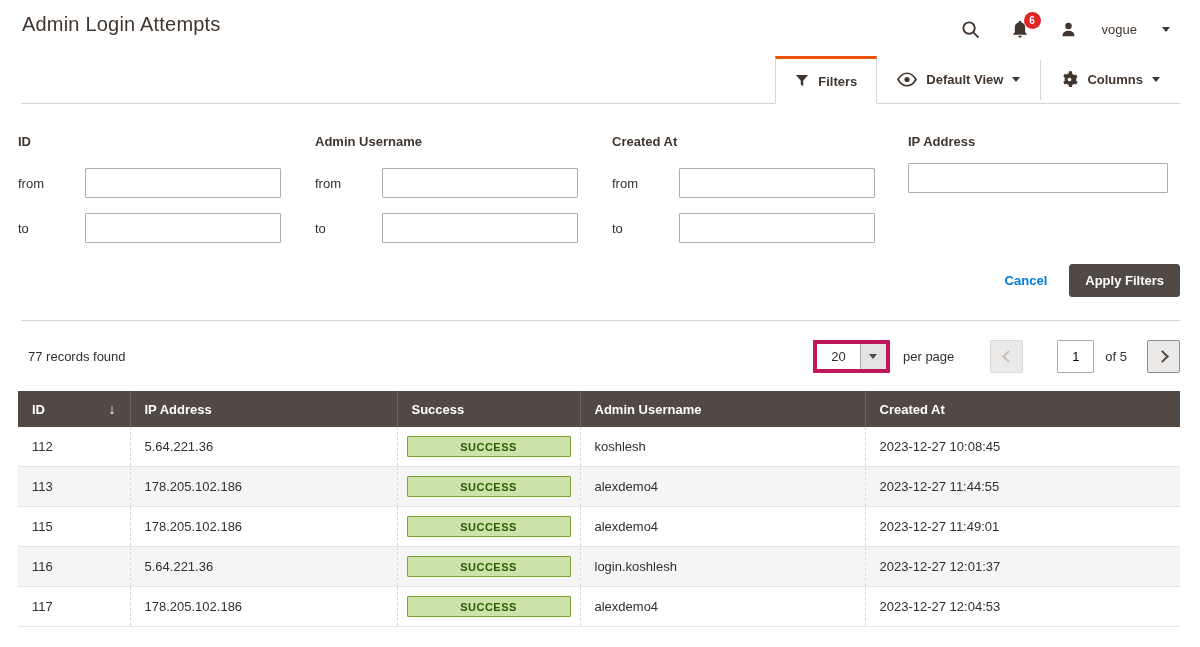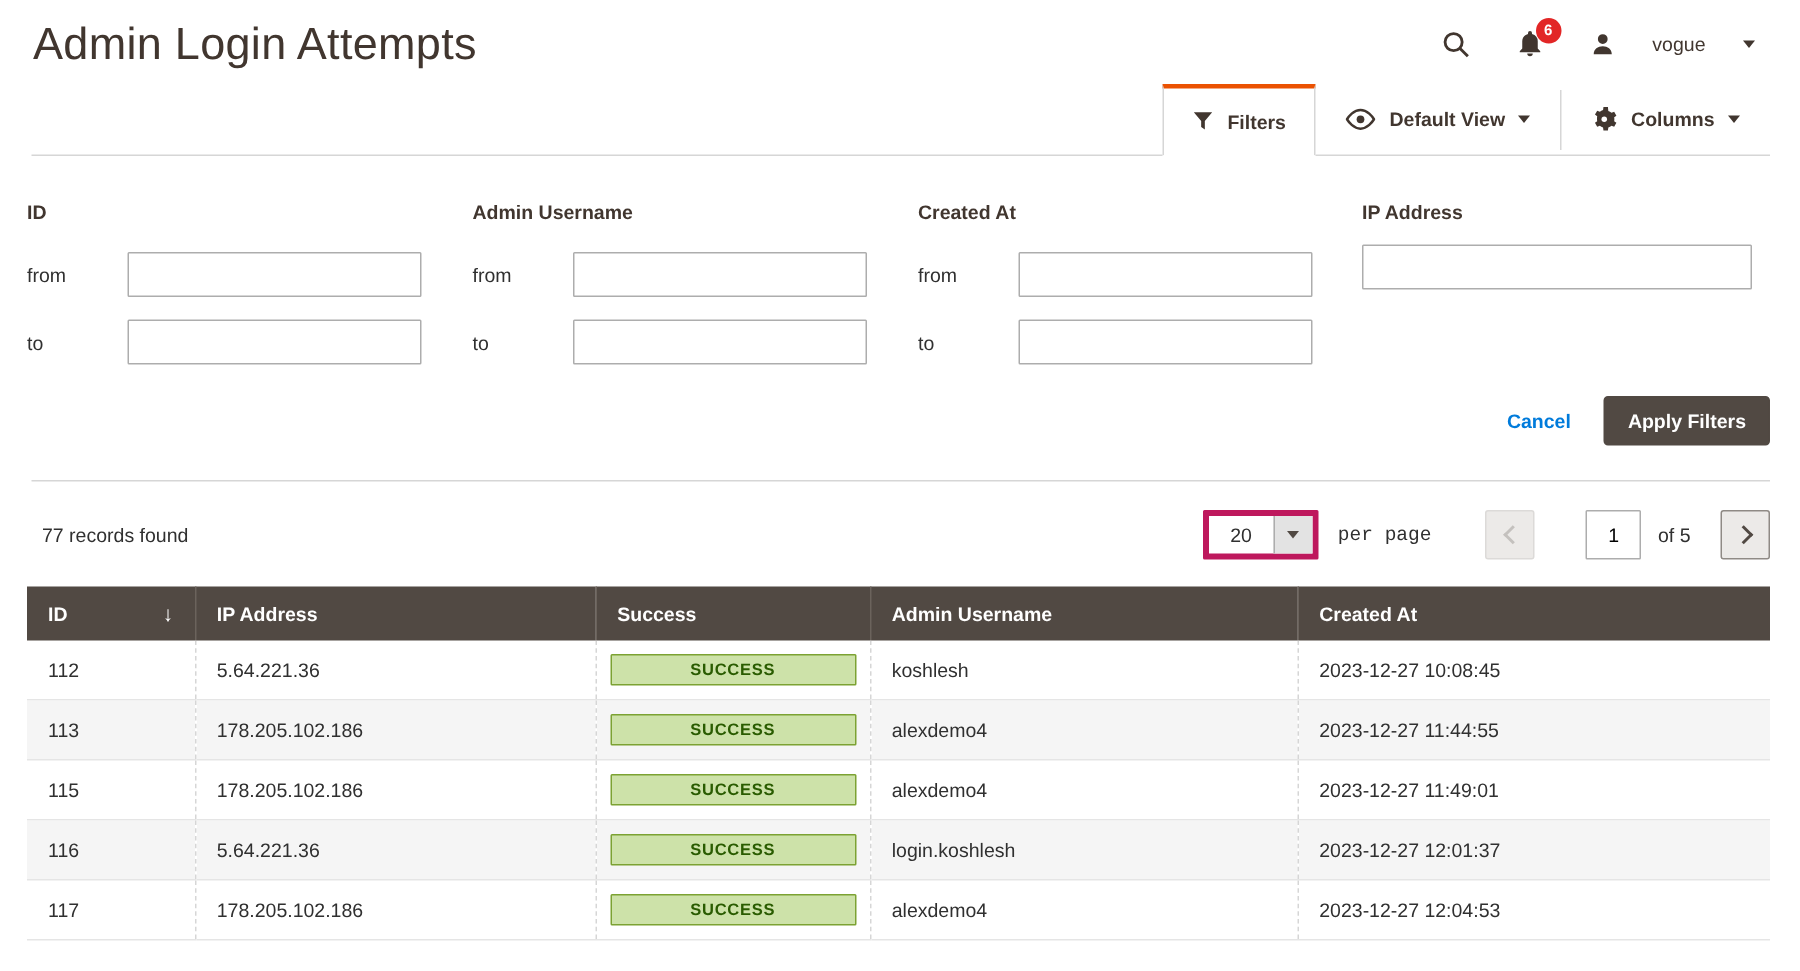--- a/index.html
+++ b/index.html
@@ -9,7 +9,7 @@
   
   .page-header { display:flex; justify-content:space-between; align-items:flex-start;
     padding:13px 30px 0 22px; height:56px; }
-  .page-title { font-size:30px; font-weight:400; color:#41362f; letter-spacing:.2px; }
+  .page-title { font-size:20px; font-weight:400; color:#41362f; letter-spacing:.2px; }
   .header-actions { display:flex; align-items:center; gap:30px; margin-top:6px; }
   .icon-btn { position:relative; display:inline-flex; align-items:center; cursor:pointer; }
   .notif-badge { position:absolute; top:-7px; right:-11px; min-width:17px; height:17px;

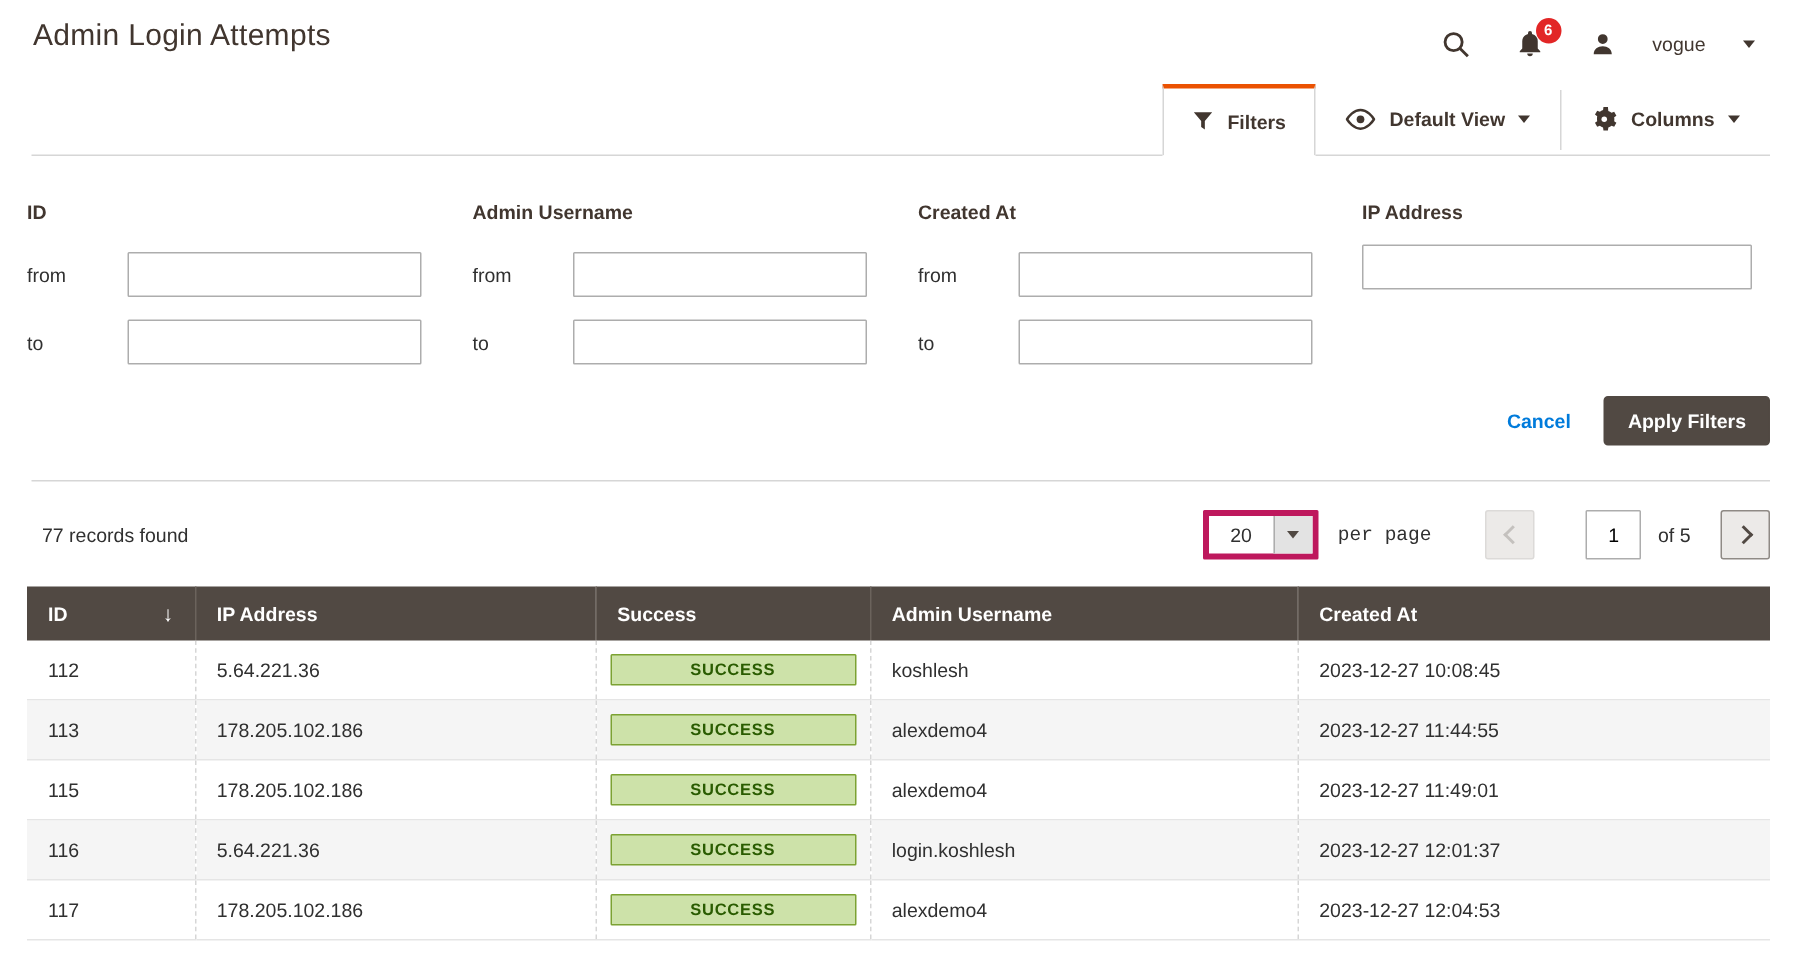--- a/index.html
+++ b/index.html
@@ -62,7 +62,7 @@
     display:flex; align-items:center; justify-content:center; }
   .tri-down { width:0; height:0; border-left:4px solid transparent;
     border-right:4px solid transparent; border-top:5px solid #514943; }
-  .per-page-label { margin-left:13px;font-family:Liberation Mono, monospace; }
+  .per-page-label { margin-left:13px; }
   .page-btn { width:33px; height:33px; border-radius:2px; display:flex; align-items:center;
     justify-content:center; cursor:pointer; }
   .page-btn.prev { margin-left:36px; background:#eceae8; border:1px solid #dcdad8;

